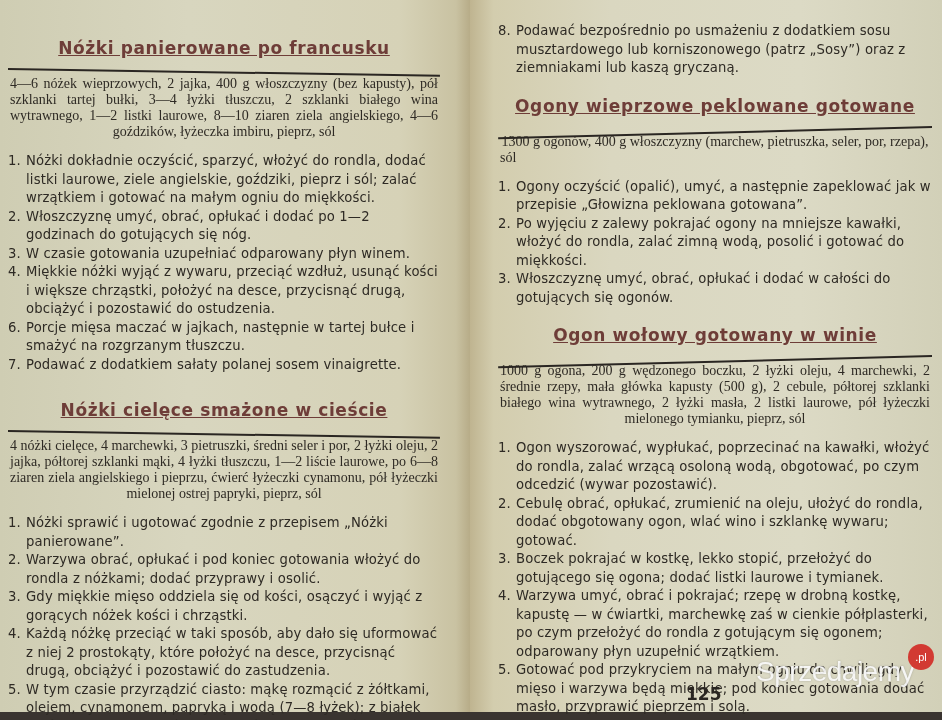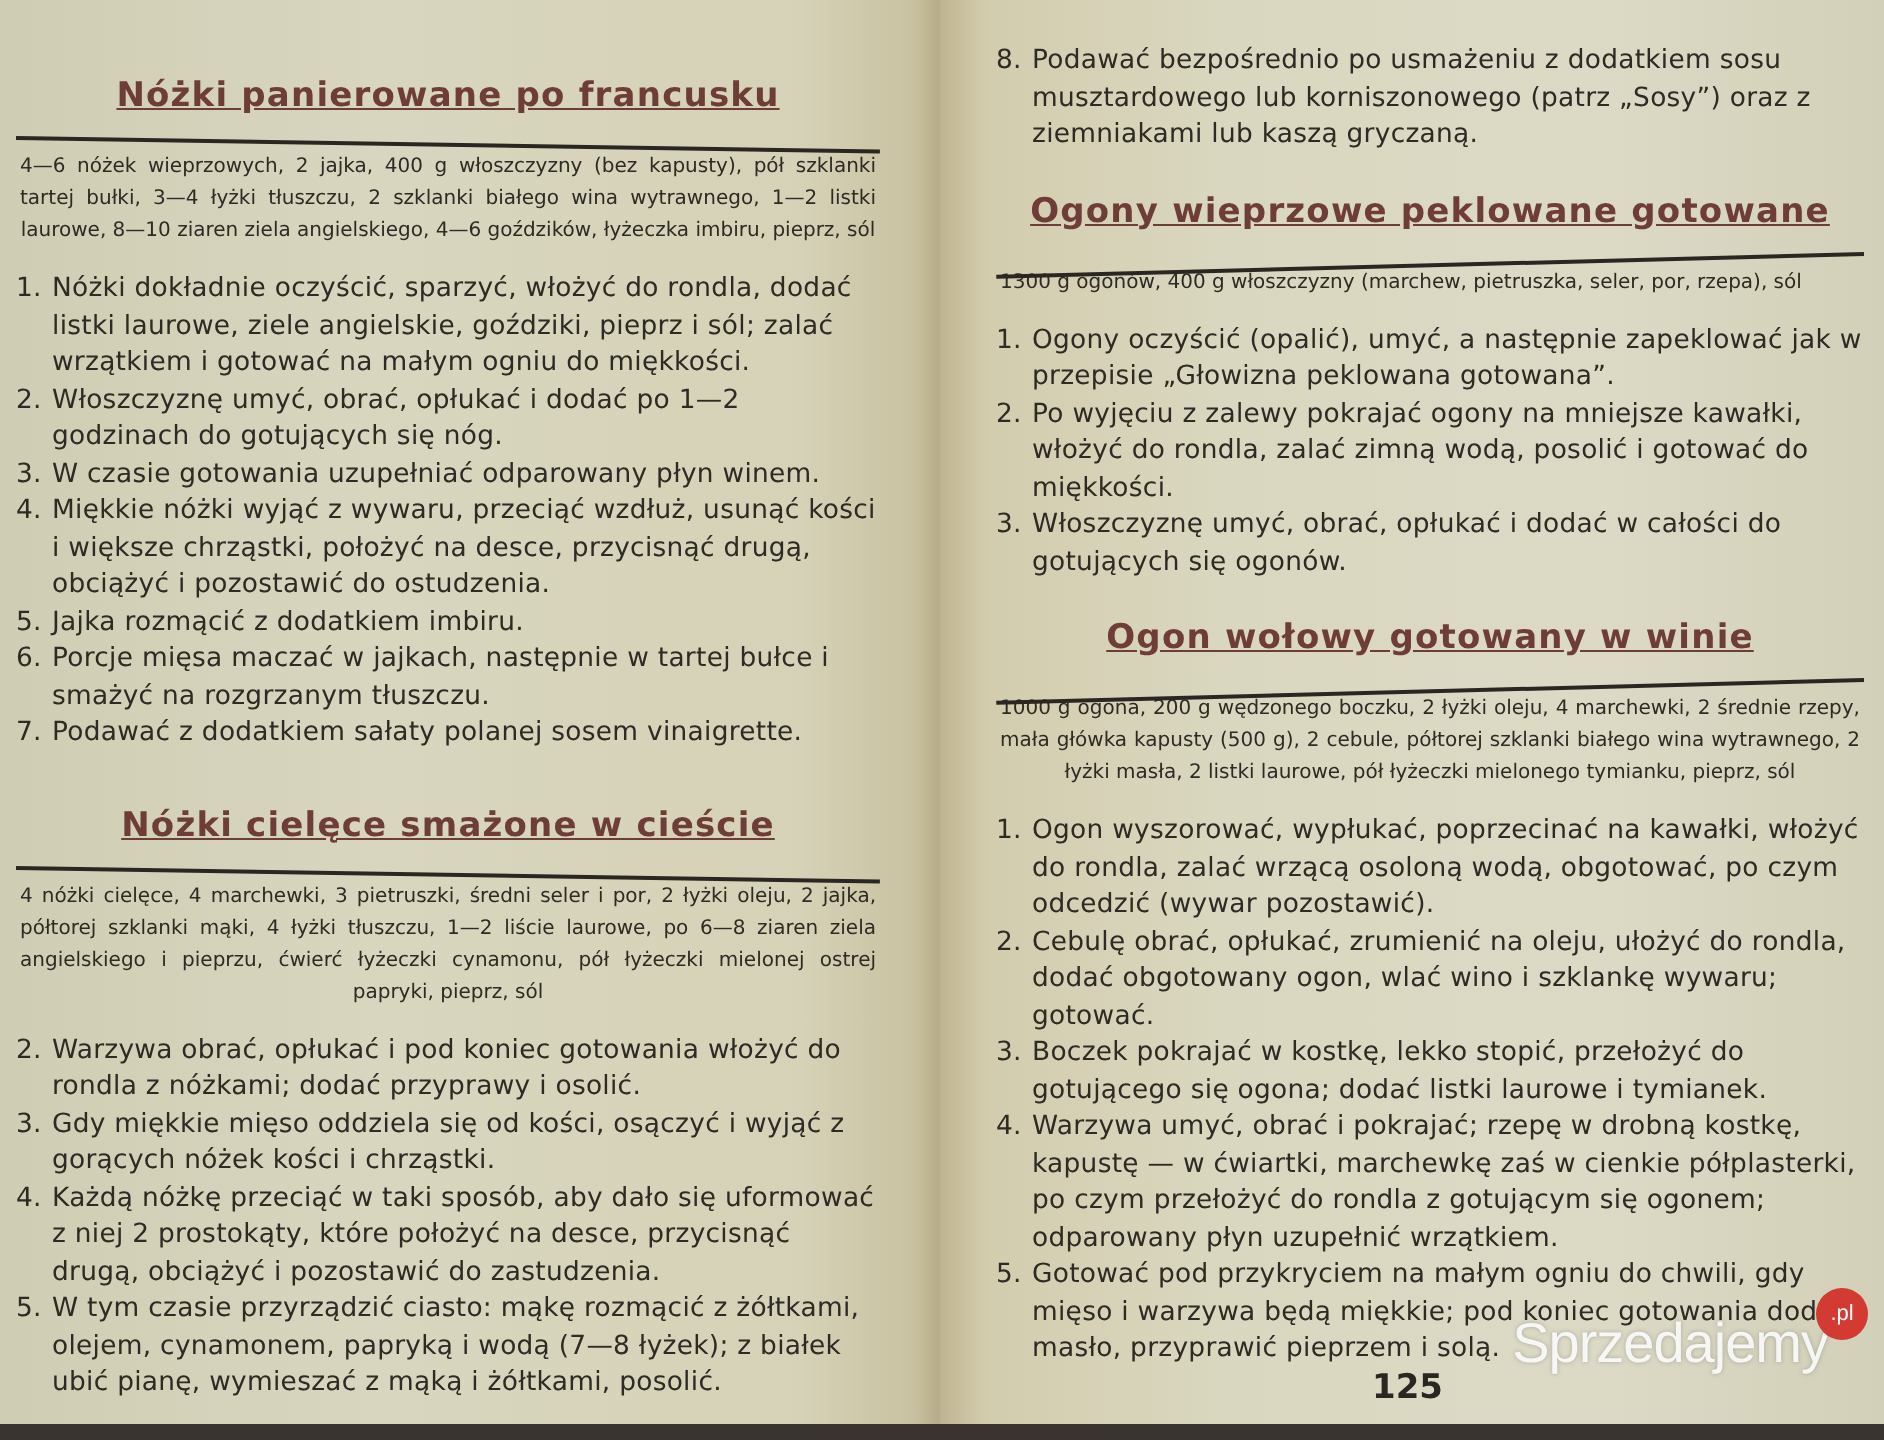--- a/index.html
+++ b/index.html
@@ -35,8 +35,8 @@
   .rule.tilt-l { transform: rotate(0.9deg); transform-origin: left; }
   .rule.tilt-r { transform: rotate(-1.5deg); transform-origin: right; }
   .ingredients {
-    font-size: 10px; line-height: 16px; text-align: justify;
-    text-align-last: center; margin: 0 0 12px 0; padding: 0 2px;
+    font-size: 14px; line-height: 16px; text-align: justify;
+    text-align-last: center; margin: 0 0 12px 0; padding: 0 2px; font-family: Liberation Serif, serif;
   }
   ol.steps { margin: 0; padding: 0; list-style: none; }
   ol.steps li {

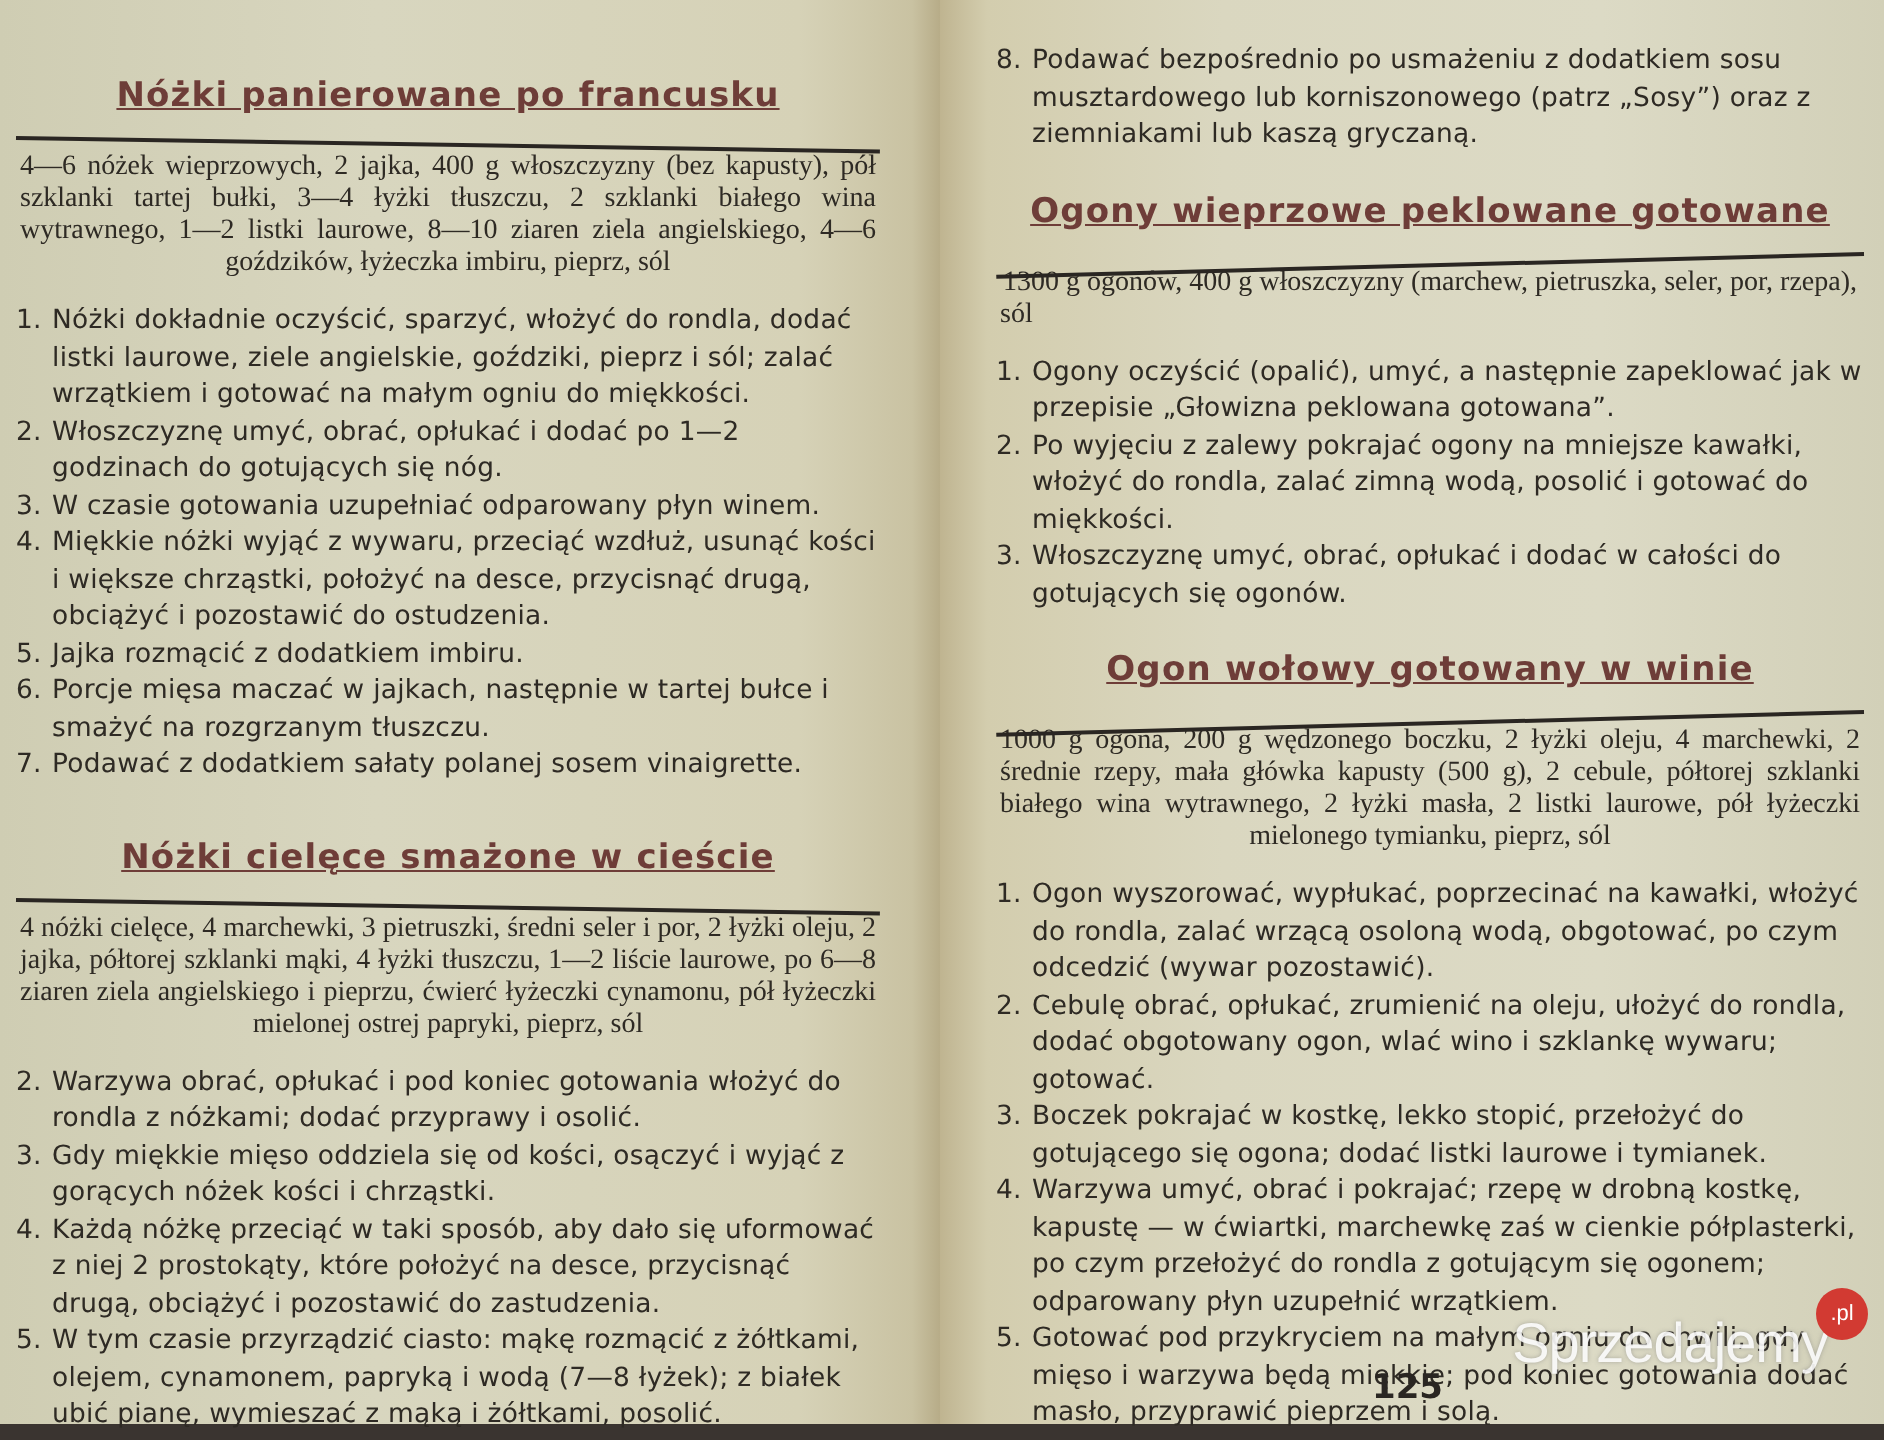--- a/index.html
+++ b/index.html
@@ -78,7 +78,6 @@
         <li><span class="num">2.</span><span>Włoszczyznę umyć, obrać, opłukać i dodać po 1—2 godzinach do gotujących się nóg.</span></li>
         <li><span class="num">3.</span><span>W czasie gotowania uzupełniać odparowany płyn winem.</span></li>
         <li><span class="num">4.</span><span>Miękkie nóżki wyjąć z wywaru, przeciąć wzdłuż, usunąć kości i większe chrząstki, położyć na desce, przycisnąć drugą, obciążyć i pozostawić do ostudzenia.</span></li>
-        <li><span class="num">5.</span><span>Jajka rozmącić z dodatkiem imbiru.</span></li>
         <li><span class="num">6.</span><span>Porcje mięsa maczać w jajkach, następnie w tartej bułce i smażyć na rozgrzanym tłuszczu.</span></li>
         <li><span class="num">7.</span><span>Podawać z dodatkiem sałaty polanej sosem vinaigrette.</span></li>
       </ol>

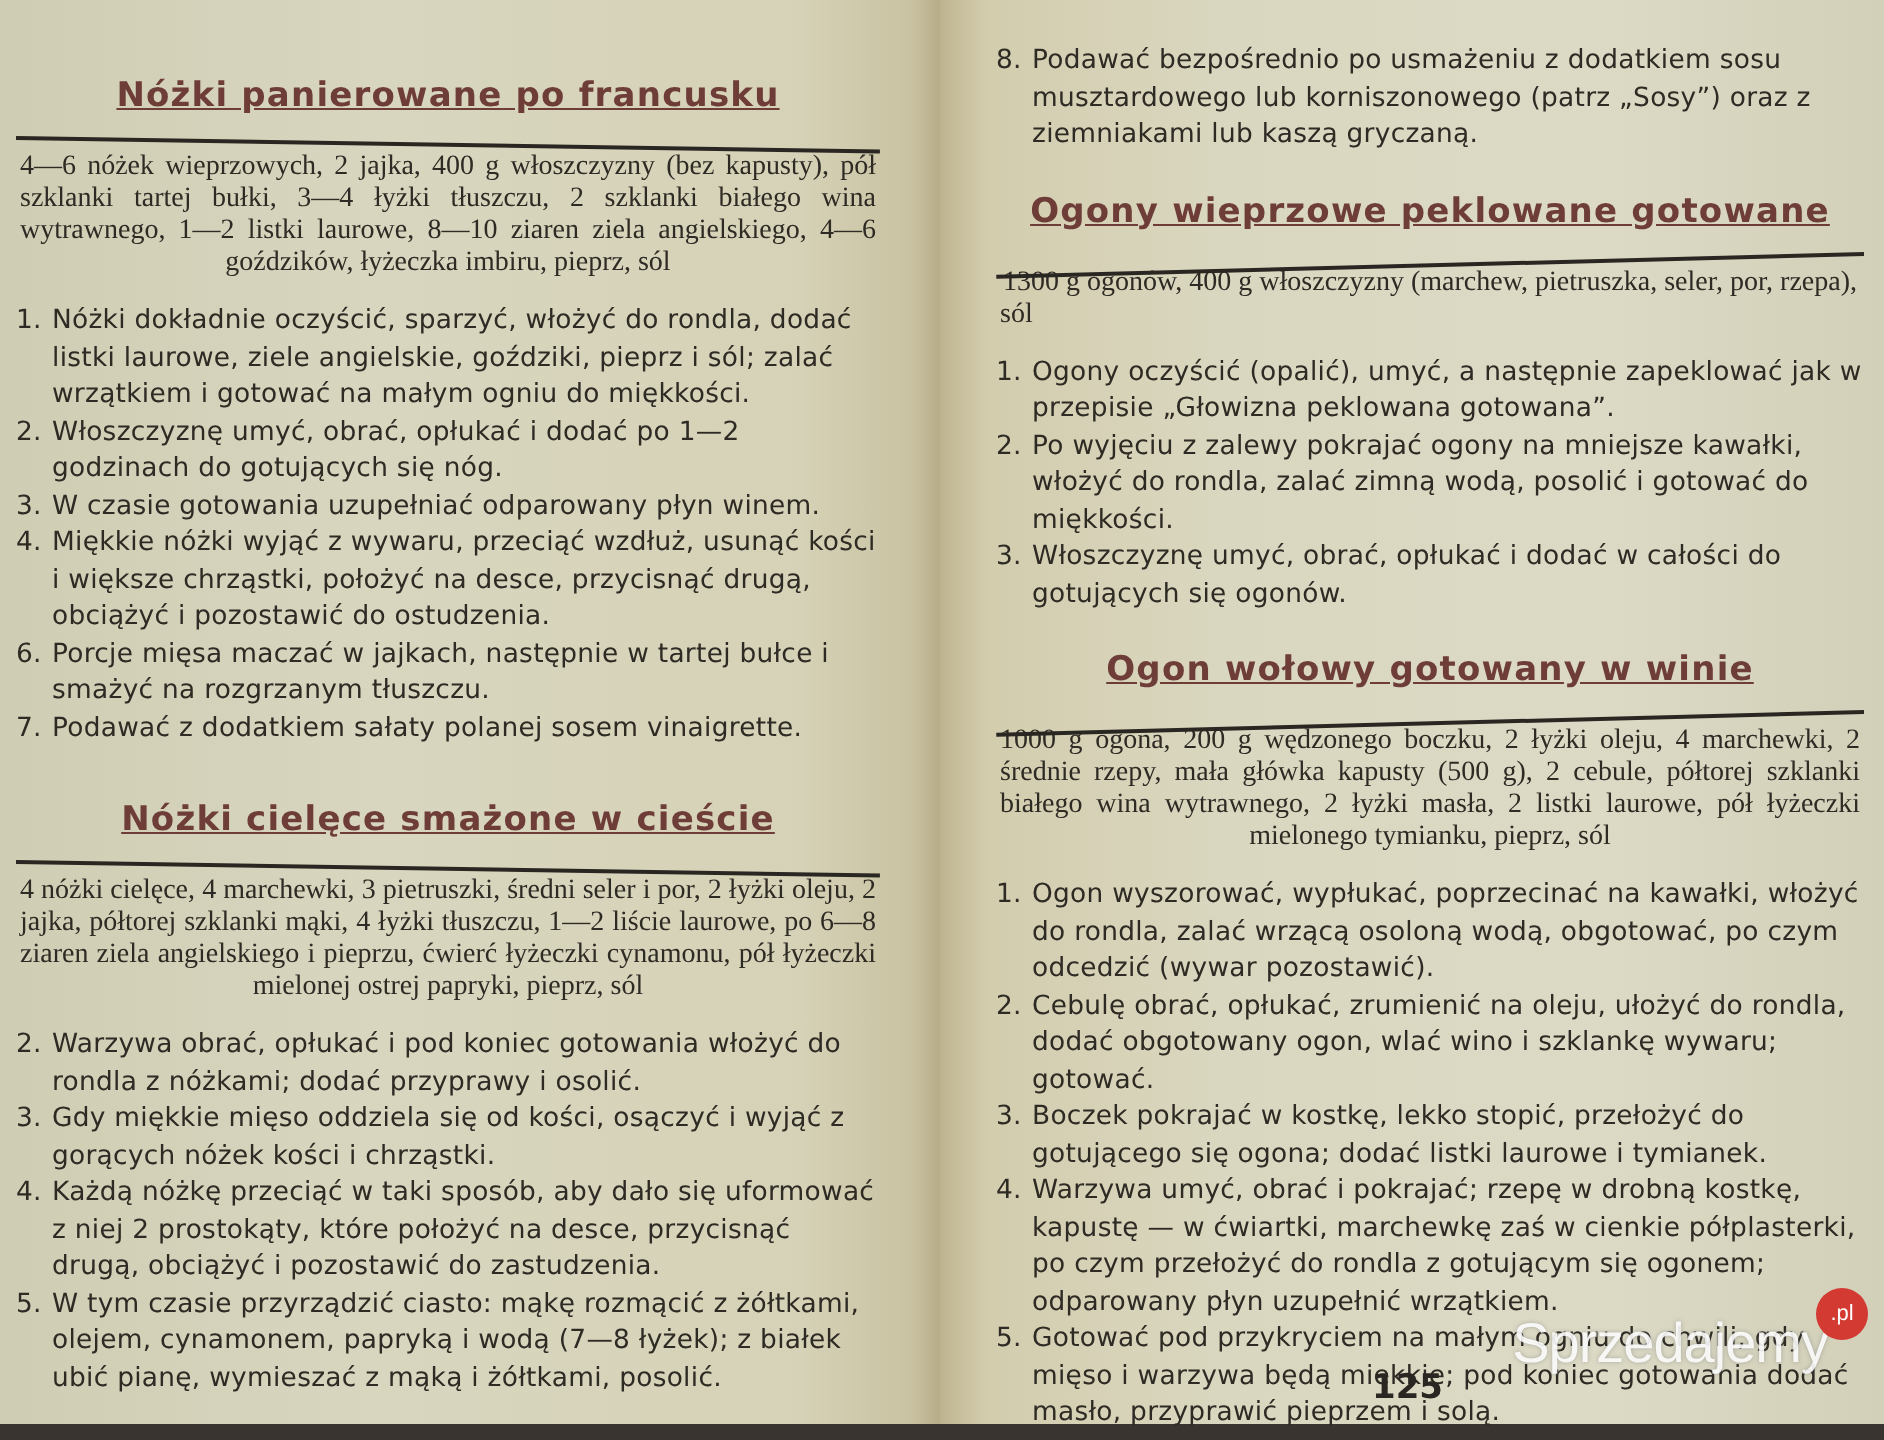--- a/index.html
+++ b/index.html
@@ -88,6 +88,7 @@
       <div class="rule tilt-l"></div>
       <p class="ingredients">4 nóżki cielęce, 4 marchewki, 3 pietruszki, średni seler i por, 2 łyżki oleju, 2 jajka, półtorej szklanki mąki, 4 łyżki tłuszczu, 1—2 liście laurowe, po 6—8 ziaren ziela angielskiego i pieprzu, ćwierć łyżeczki cynamonu, pół łyżeczki mielonej ostrej papryki, pieprz, sól</p>
       <ol class="steps">
+        <li><span class="num">1.</span><span>Nóżki sprawić i ugotować zgodnie z przepisem „Nóżki panierowane”.</span></li>
         <li><span class="num">2.</span><span>Warzywa obrać, opłukać i pod koniec gotowania włożyć do rondla z nóżkami; dodać przyprawy i osolić.</span></li>
         <li><span class="num">3.</span><span>Gdy miękkie mięso oddziela się od kości, osączyć i wyjąć z gorących nóżek kości i chrząstki.</span></li>
         <li><span class="num">4.</span><span>Każdą nóżkę przeciąć w taki sposób, aby dało się uformować z niej 2 prostokąty, które położyć na desce, przycisnąć drugą, obciążyć i pozostawić do zastudzenia.</span></li>

